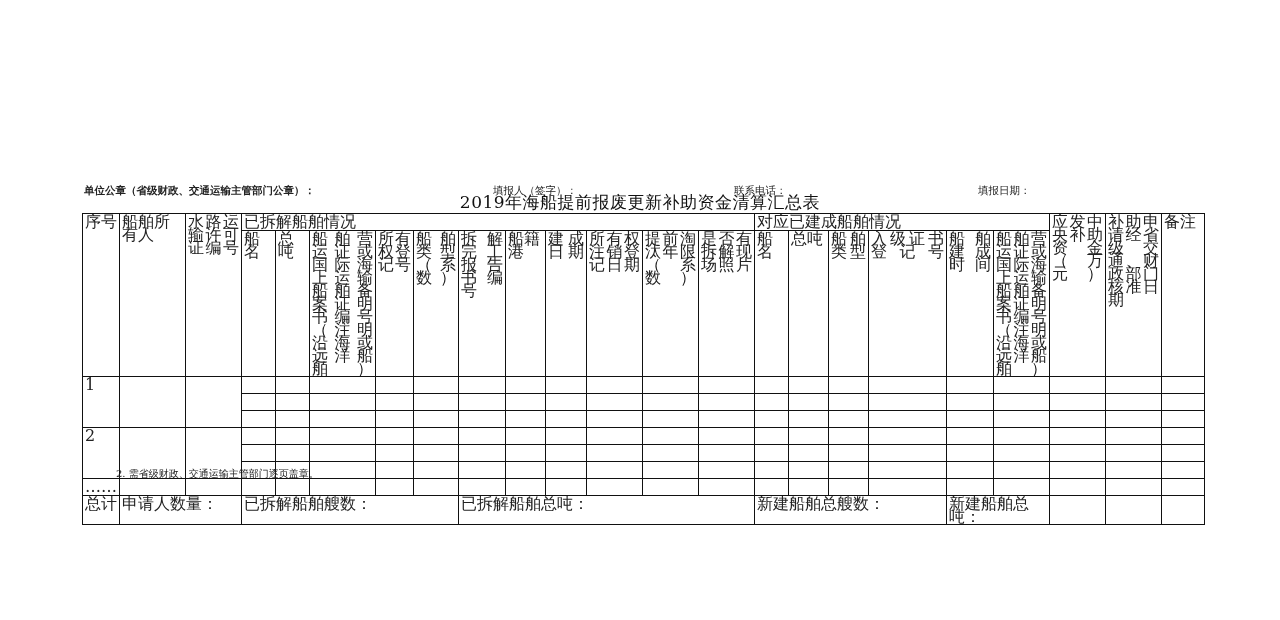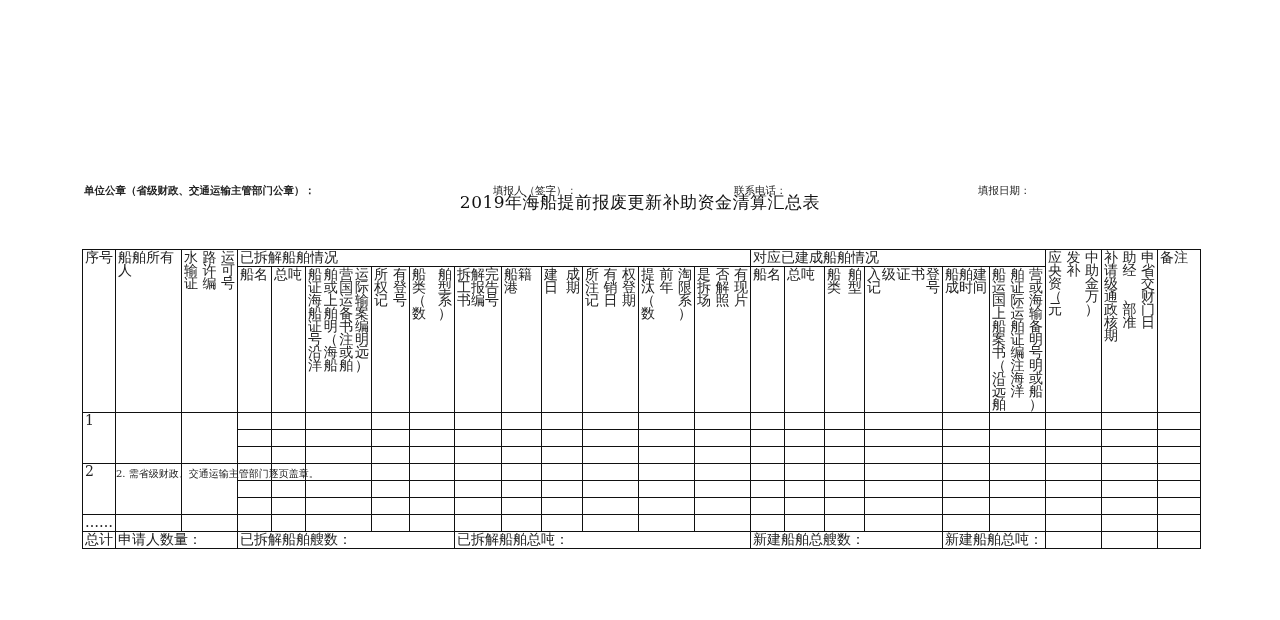--- a/index.html
+++ b/index.html
@@ -9,7 +9,7 @@
            font-size:17px; letter-spacing:0.5px; color:#111;margin-top:48px; }
   .meta { position:absolute; top:184px; font-size:10.5px; color:#222; white-space:nowrap; }
   table.sheet { position:absolute; left:82px; top:213px; border-collapse:collapse;
-                table-layout:fixed; font-size:14px;margin-top:36px; }
+                table-layout:fixed; font-size:16px; }
   table.sheet td { border:1px solid #111; padding:1px 2px; vertical-align:top;
                    line-height:13px; overflow:hidden; word-break:break-all; color:#222; }
   td.mid { vertical-align:middle; }

